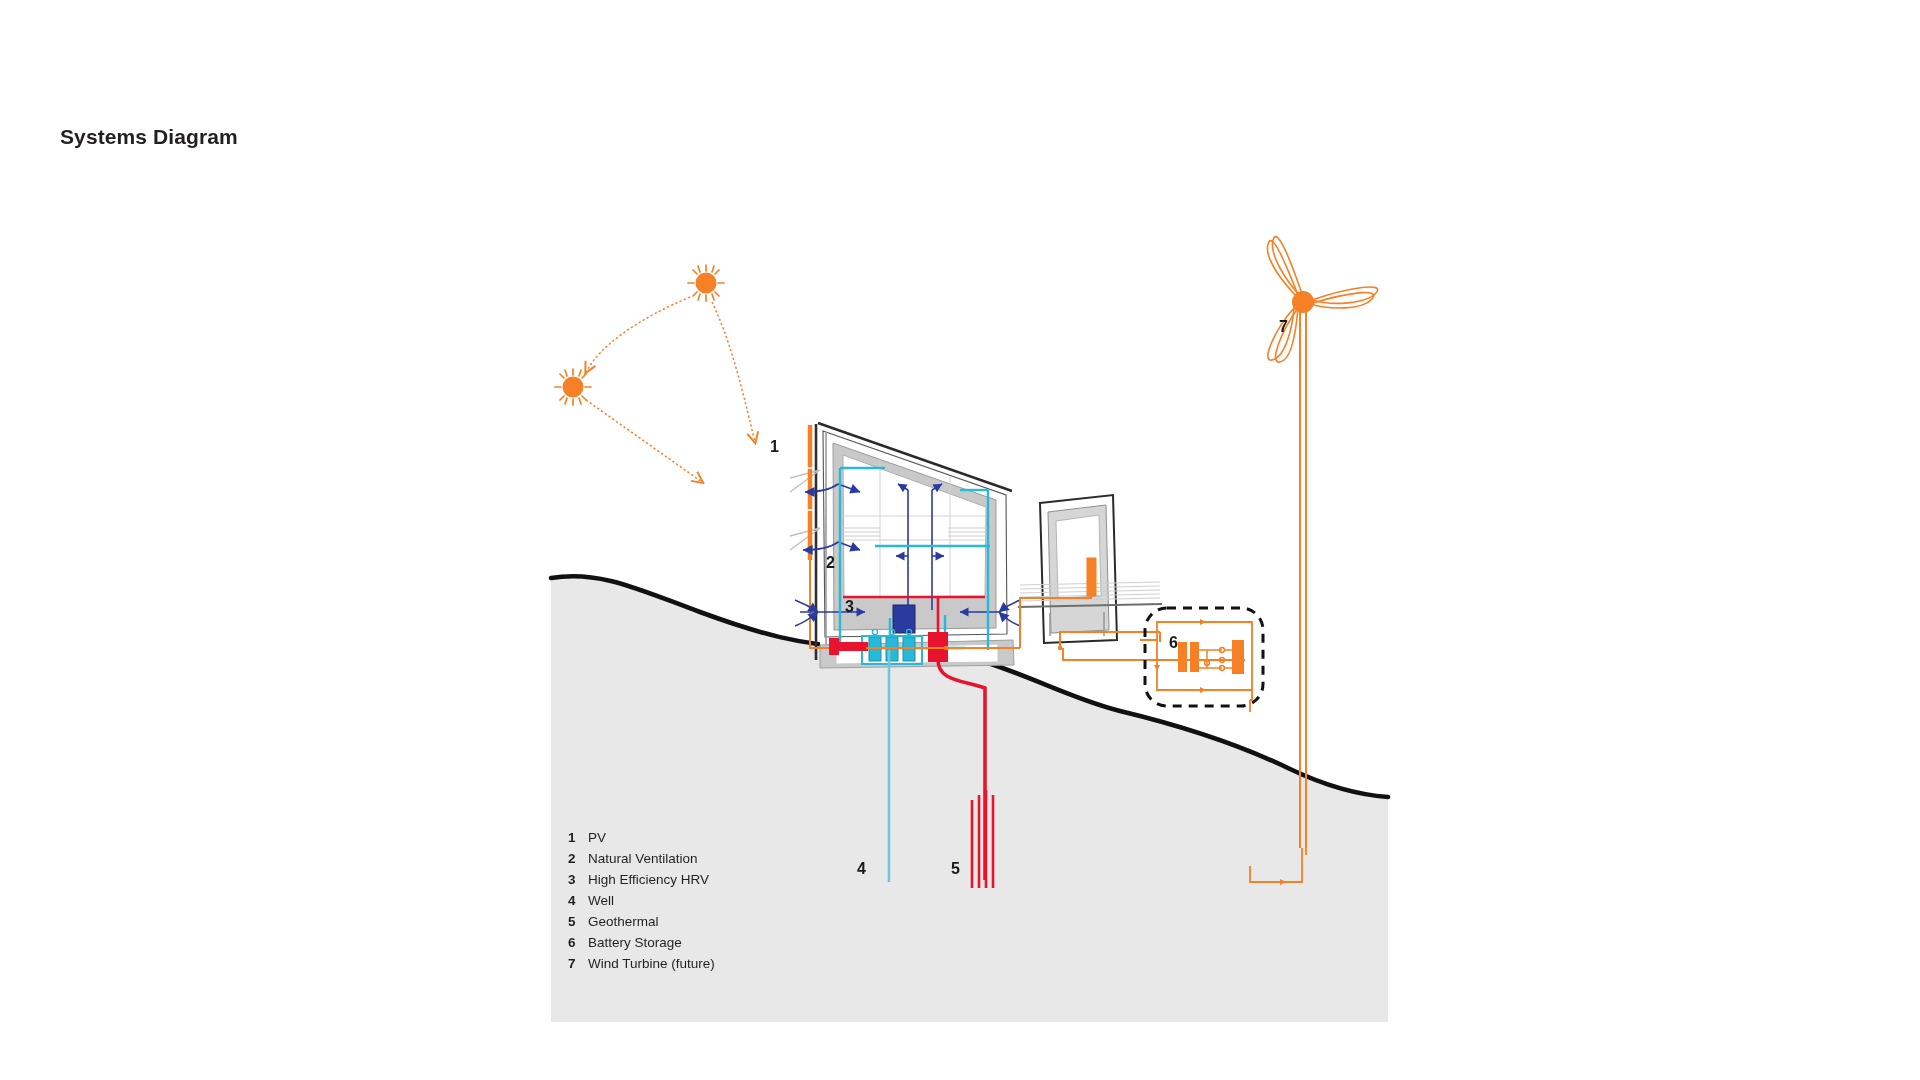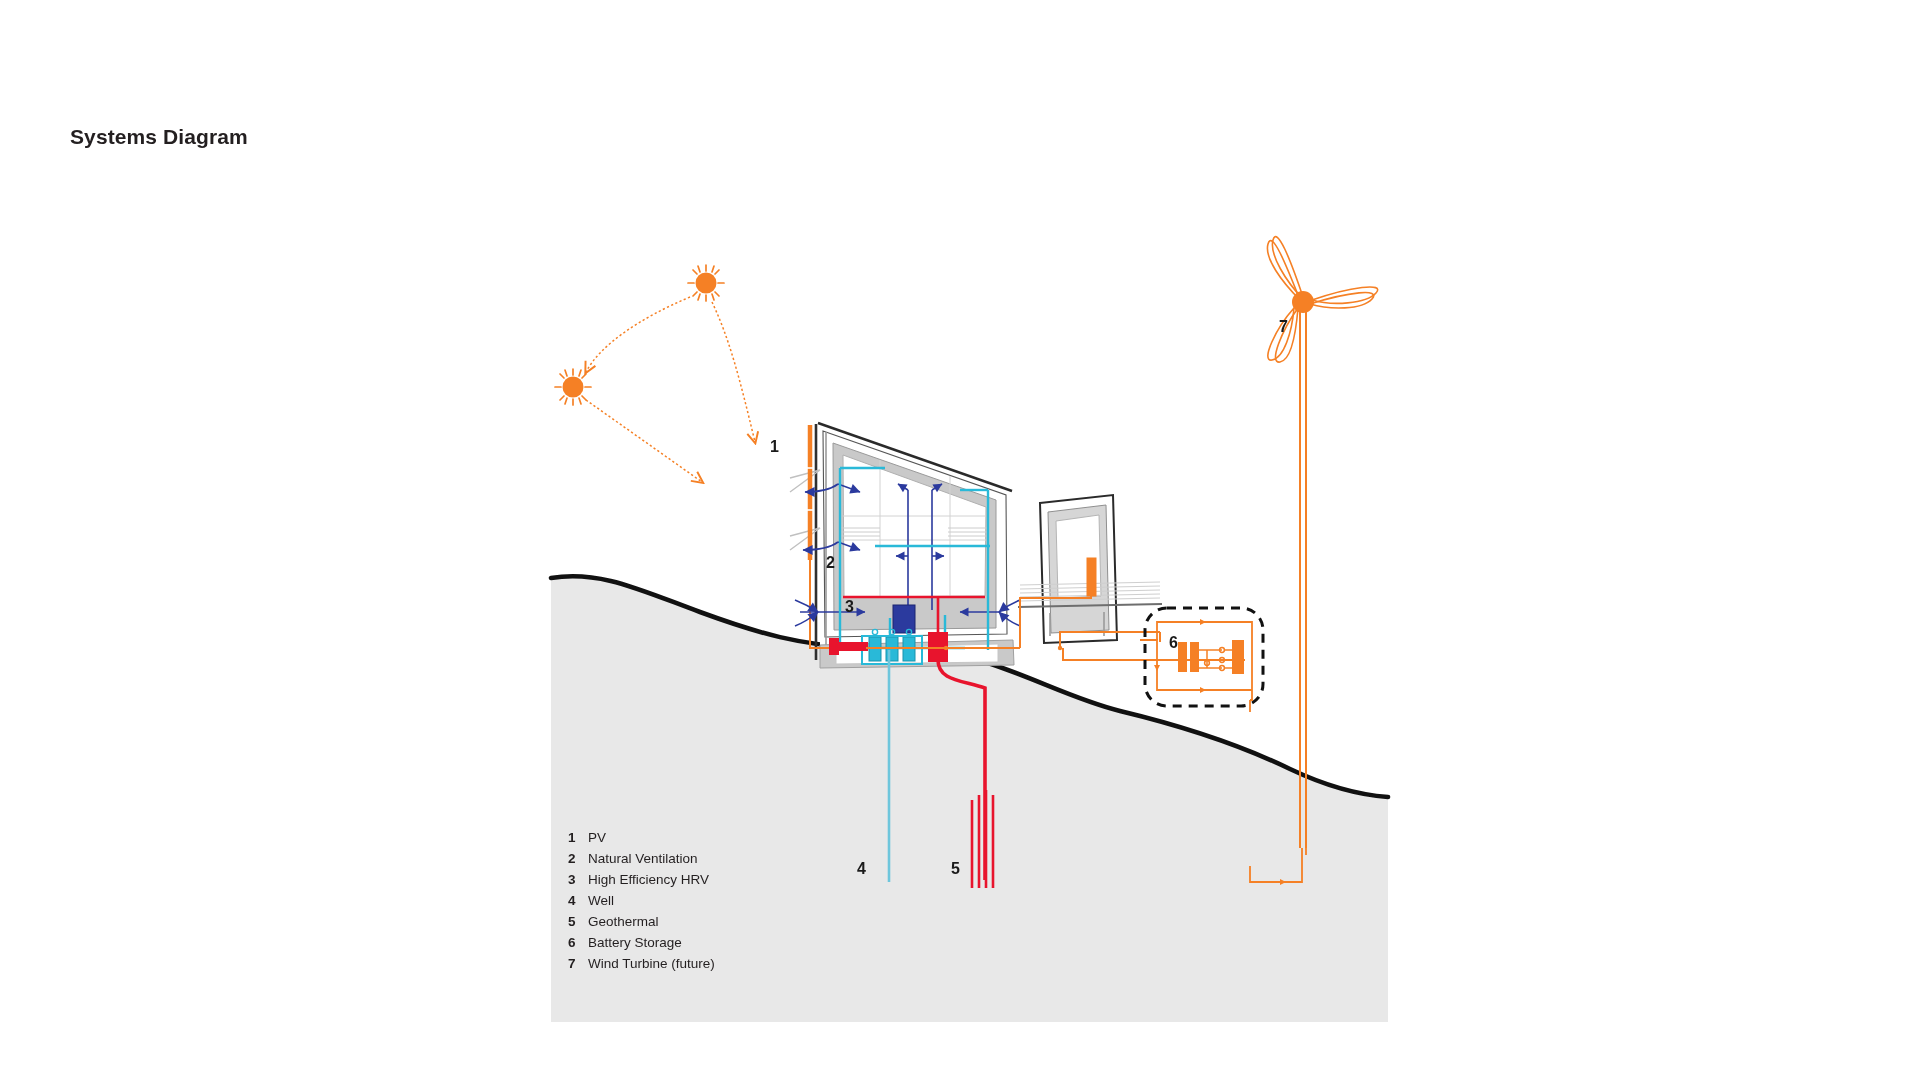--- a/index.html
+++ b/index.html
@@ -5,7 +5,7 @@
   html,body{margin:0;padding:0;background:#ffffff;}
   body{width:1920px;height:1080px;position:relative;overflow:hidden;
        font-family:"Liberation Sans",sans-serif;-webkit-font-smoothing:antialiased;}
-  #page-title{position:absolute;left:70px;top:125px;font-size:21px;font-weight:bold;
+  #page-title{position:absolute;left:60px;top:125px;font-size:21px;font-weight:bold;
        letter-spacing:.1px;color:#231f20;}
   #diagram{position:absolute;left:0;top:0;width:1920px;height:1080px;}
   .legend-num{font-weight:bold;fill:#231f20;font-size:13.5px;}

